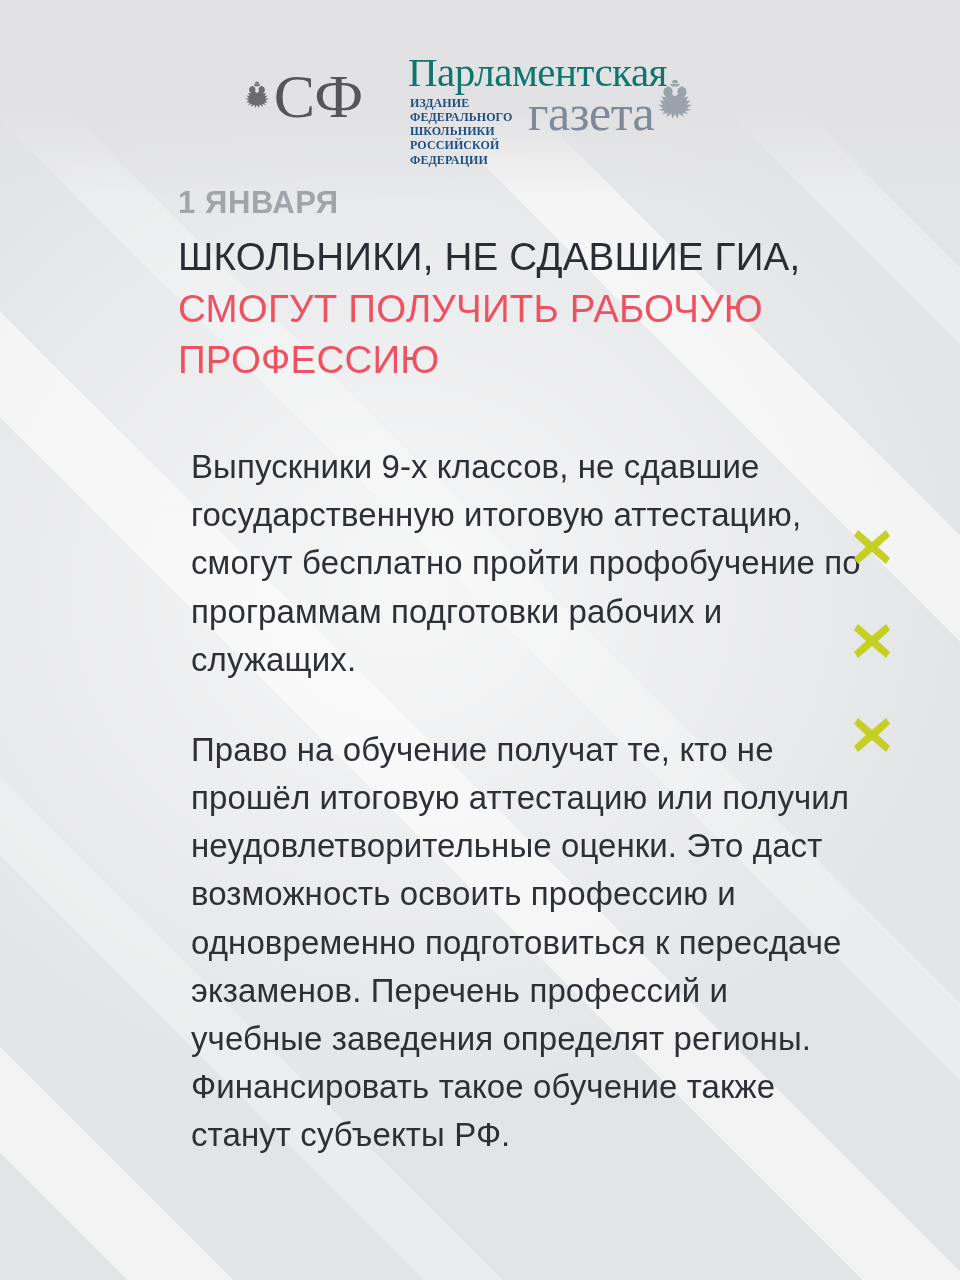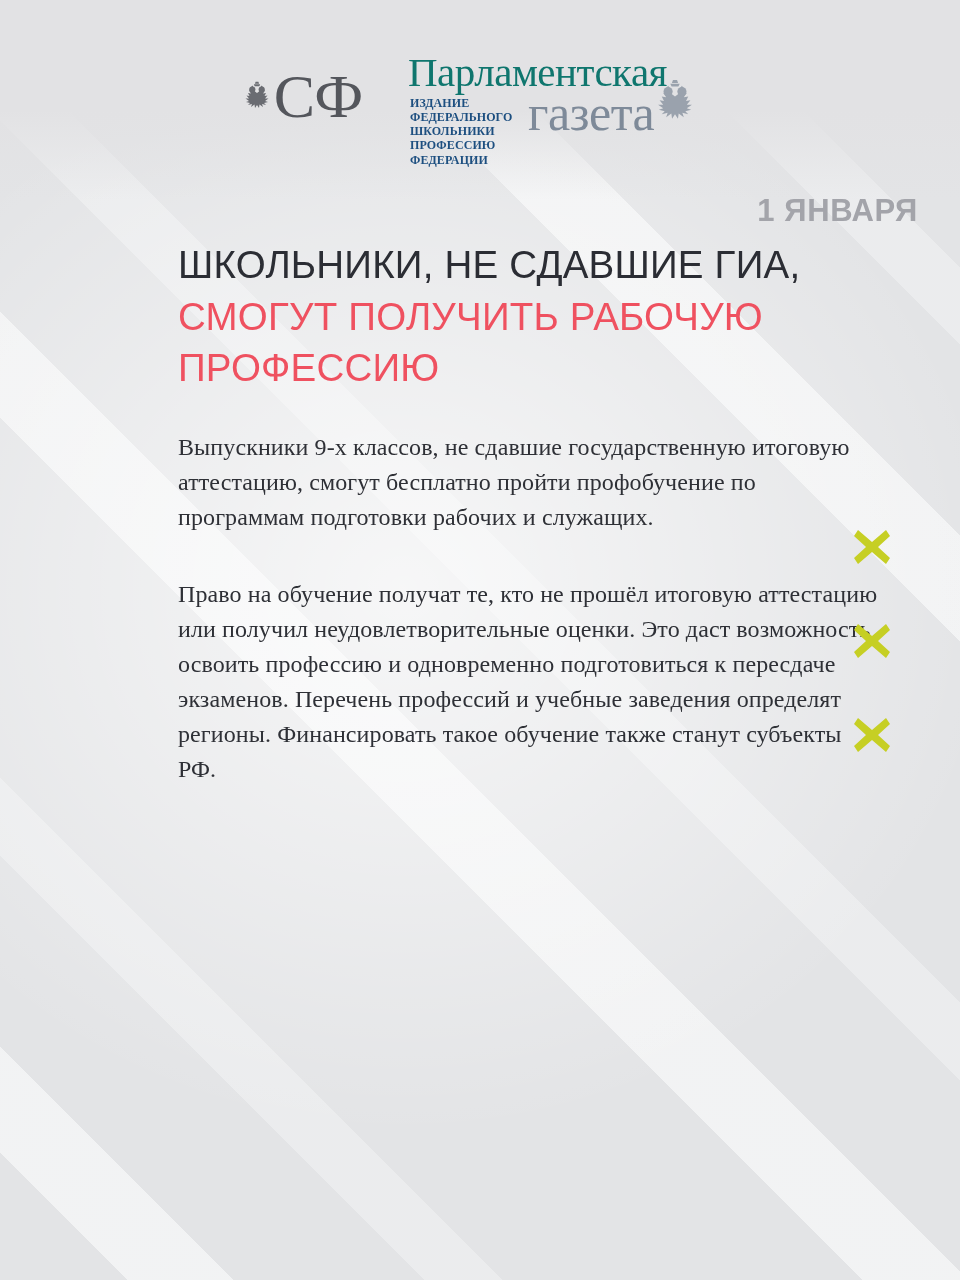--- a/index.html
+++ b/index.html
@@ -220,7 +220,7 @@
       <span class="pg-sub">
         <span>ИЗДАНИЕ</span><br>
         <span>ФЕДЕРАЛЬНОГО ШКОЛЬНИКИ</span><br>
-        <span>ПРОФЕССИЮ ФЕДЕРАЦИИ</span>
+        <span>РОССИЙСКОЙ ФЕДЕРАЦИИ</span>
       </span>
       <span class="pg-word2">газета</span>
       <span class="pg-eagle">

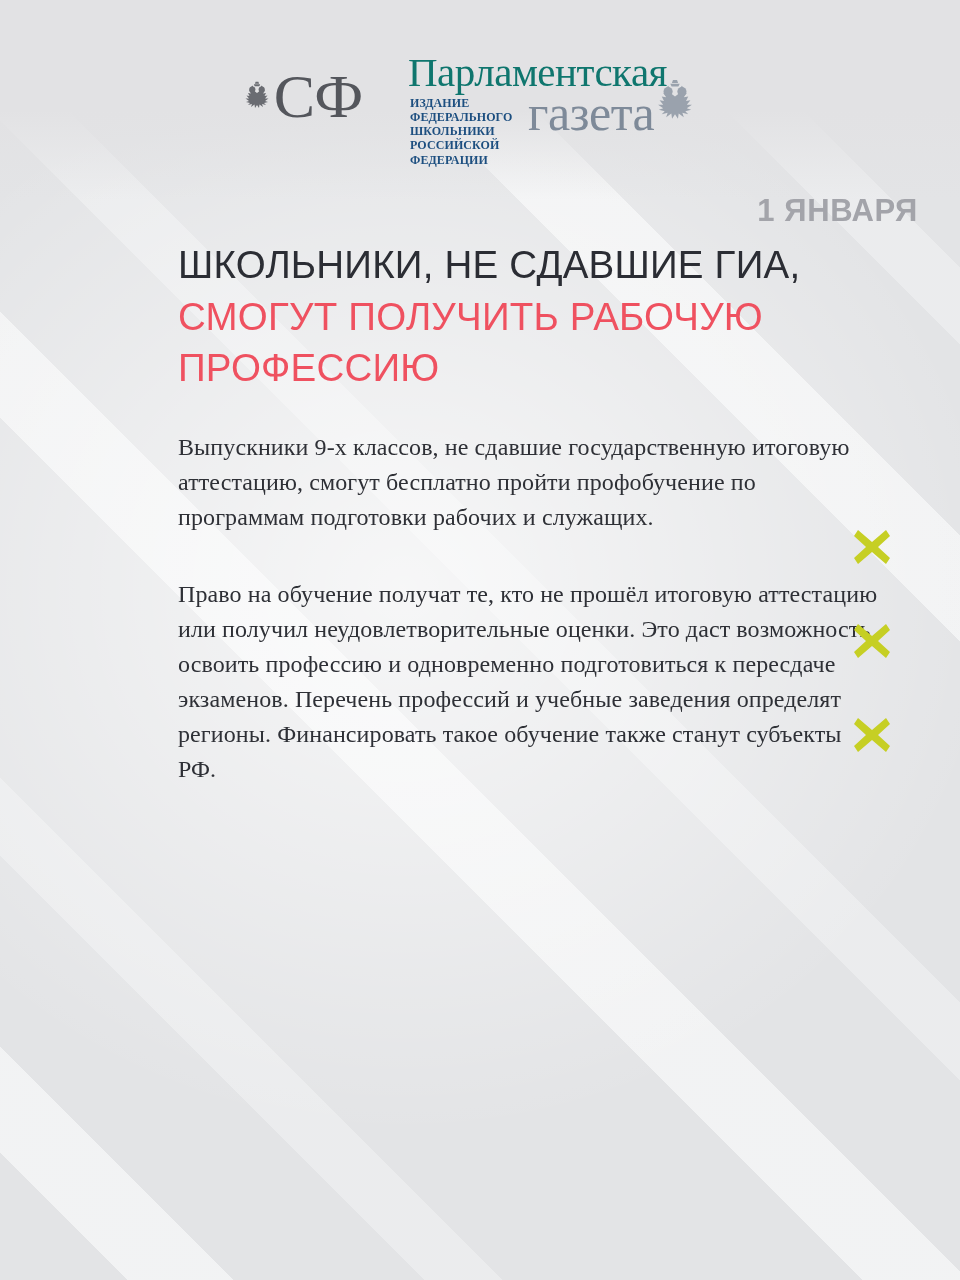--- a/index.html
+++ b/index.html
@@ -142,8 +142,7 @@
     line-height: 1.08;
     letter-spacing: 0.6px;
     color: #a3a4aa;
-    margin: 8px 0 12px 0;
-    text-align: right;
+    margin: 0 0 12px 0;
   }
 
   .headline {

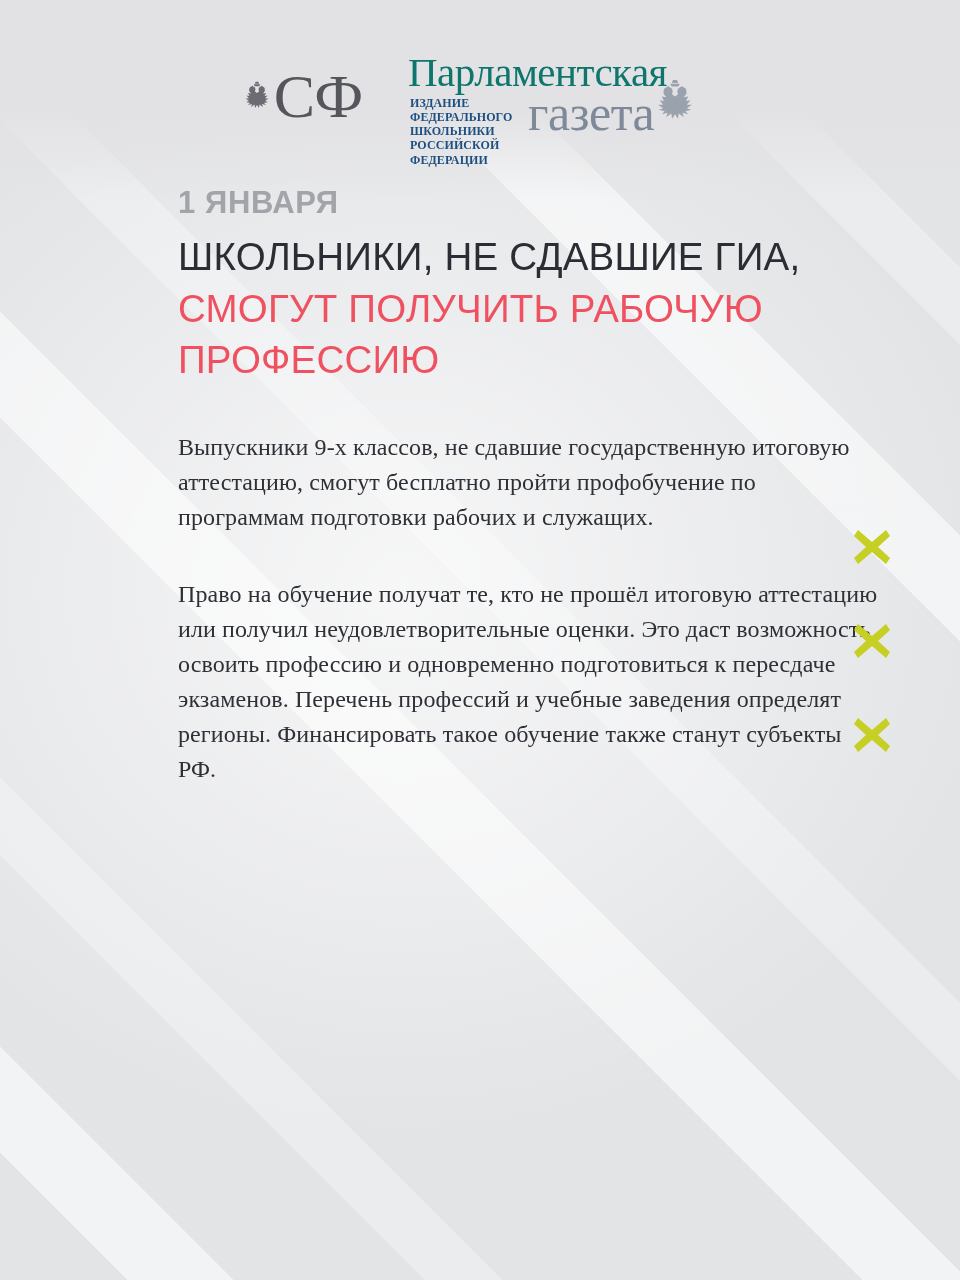--- a/index.html
+++ b/index.html
@@ -165,10 +165,10 @@
     z-index: 4;
   }
   .para {
-    margin: 0;
-    font-family: Liberation Serif, serif;
+    margin: 13px;
+    font-family: Liberation Sans, sans-serif;
     font-weight: normal;
-    font-size: 24px;
+    font-size: 33px;
     line-height: 1.46;
     color: #2e3036;
     letter-spacing: 0.1px;

